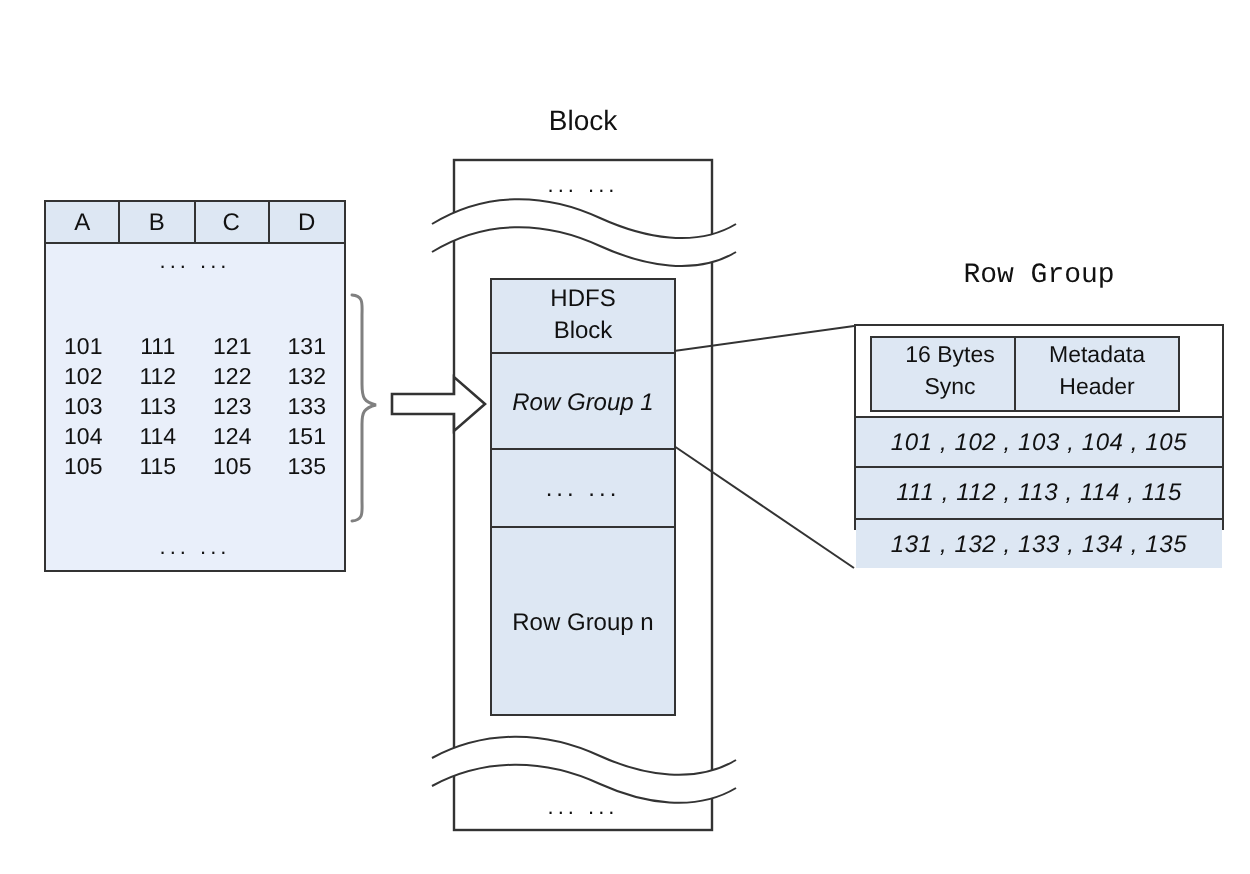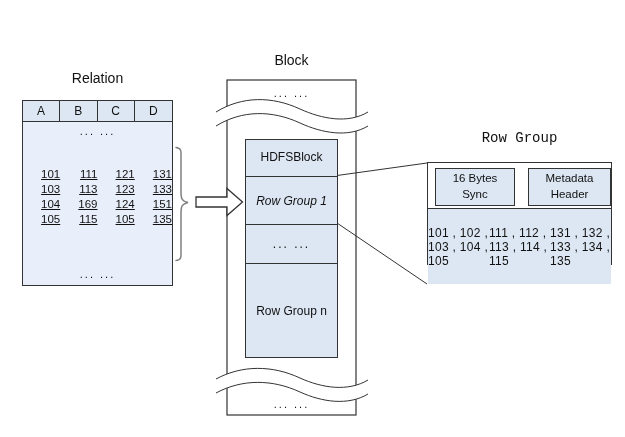--- a/index.html
+++ b/index.html
@@ -98,7 +98,6 @@
     <line x1="337" y1="223" x2="427" y2="284" stroke="#333" stroke-width="1"></line>
   </svg>
 
-  <div class="abs title" style="left:22px;top:70px;width:151px;">Relation</div>
 
   <div class="abs relation-table">
     <div class="rel-header">

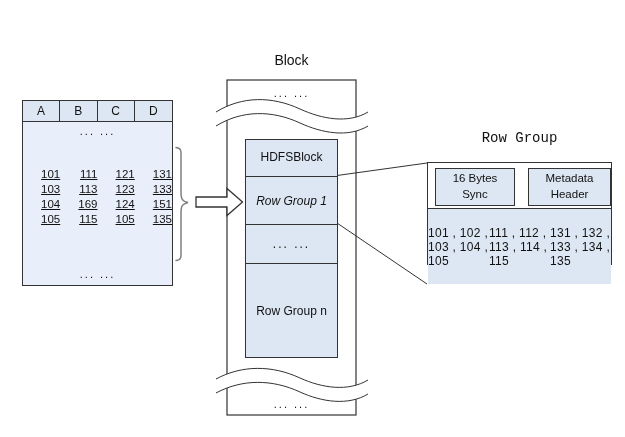--- a/index.html
+++ b/index.html
@@ -42,7 +42,7 @@
     font-size:12px;border-bottom:1px solid #333;
   }
   .stack-sec:last-child{border-bottom:none;}
-  .sec-hdfs{height:36px;flex-direction:row;line-height:1.3;}
+  .sec-hdfs{height:36px;flex-direction:column;line-height:1.3;}
   .sec-rg1{height:47px;font-style:italic;}
   .sec-rg2{height:47px;}
   .sec-ell{height:38px;}

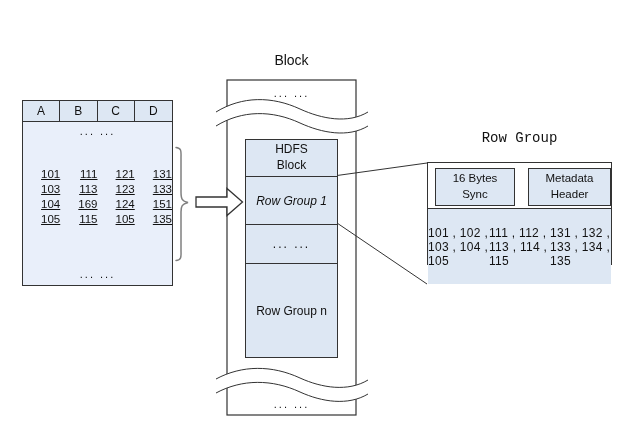--- a/index.html
+++ b/index.html
@@ -26,7 +26,7 @@
   .rel-ellipsis-top{left:0;top:20px;width:100%;height:20px;line-height:20px;}
   .rel-rows{left:0;top:66px;width:100%;}
   .rel-row{display:grid;grid-template-columns:repeat(4,1fr);height:15px;}
-  .rel-row > div{text-align:right;font-size:11.5px;line-height:15px;text-decoration:underline;}
+  .rel-row > div{text-align:center;font-size:11.5px;line-height:15px;}
   .rel-ellipsis-bottom{left:0;top:163px;width:100%;height:20px;line-height:20px;}
 
   

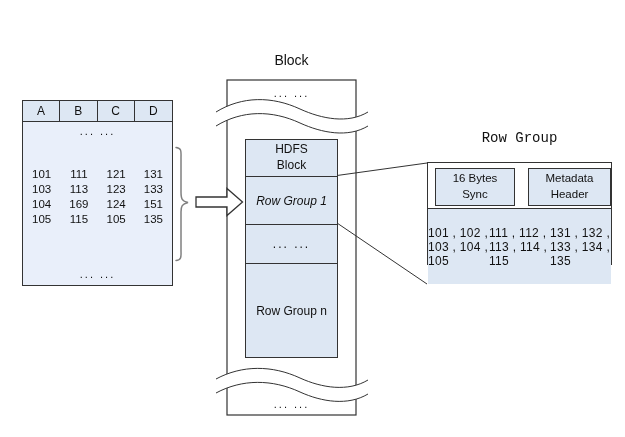--- a/index.html
+++ b/index.html
@@ -59,7 +59,7 @@
     font-size:11.5px;line-height:1.35;text-align:center;box-sizing:border-box;
   }
   .sync-box{left:7px;top:5px;width:80px;height:38px;}
-  .meta-box{left:100px;top:5px;width:83px;height:38px;}
+  .meta-box{left:79px;top:5px;width:83px;height:38px;}
   .rg-rows{position:absolute;left:0;top:45px;width:100%;height:76px;display:flex;flex-direction:row;}
   .rg-row{
     flex:1;border-top:1px solid #333;background:#dde7f3;

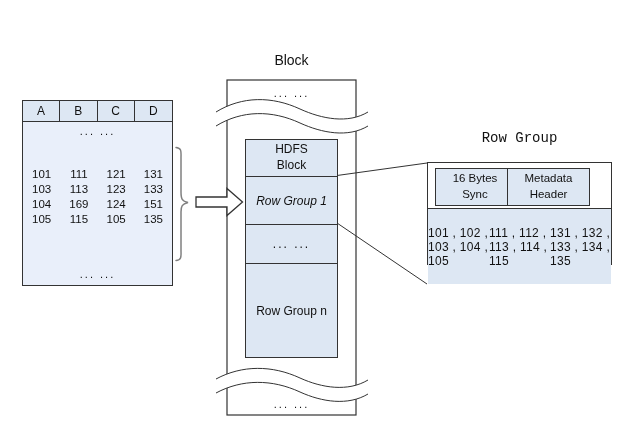--- a/index.html
+++ b/index.html
@@ -115,6 +115,12 @@
         <div>131</div>
       </div>
       <div class="rel-row">
+        <div>102</div>
+        <div>112</div>
+        <div>122</div>
+        <div>132</div>
+      </div>
+      <div class="rel-row">
         <div>103</div>
         <div>113</div>
         <div>123</div>

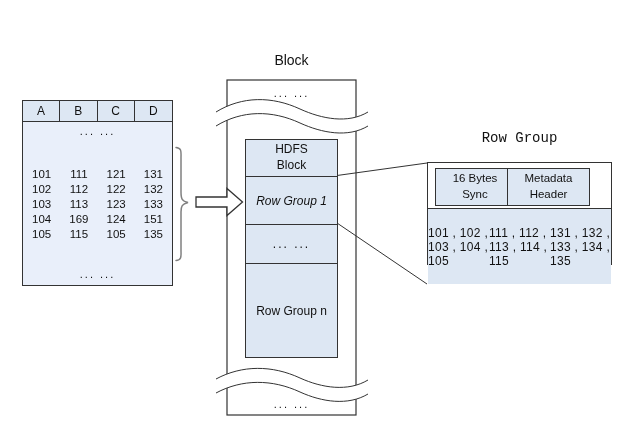--- a/index.html
+++ b/index.html
@@ -128,7 +128,7 @@
       </div>
       <div class="rel-row">
         <div>104</div>
-        <div>169</div>
+        <div>114</div>
         <div>124</div>
         <div>151</div>
       </div>

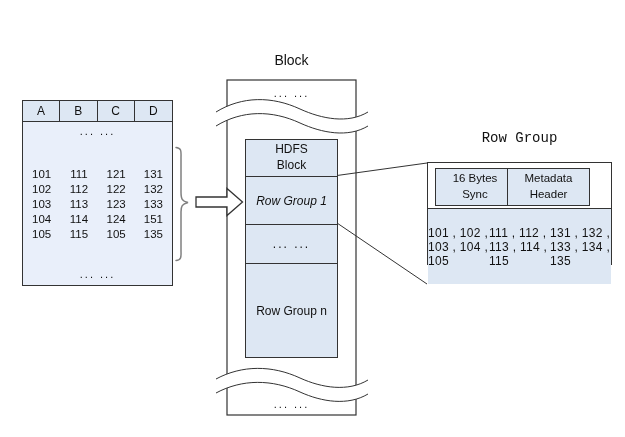--- a/index.html
+++ b/index.html
@@ -60,7 +60,7 @@
   }
   .sync-box{left:7px;top:5px;width:80px;height:38px;}
   .meta-box{left:79px;top:5px;width:83px;height:38px;}
-  .rg-rows{position:absolute;left:0;top:45px;width:100%;height:76px;display:flex;flex-direction:row;}
+  .rg-rows{position:absolute;left:0;top:45px;width:100%;height:76px;display:flex;flex-direction:column;font-style:italic;}
   .rg-row{
     flex:1;border-top:1px solid #333;background:#dde7f3;
     display:flex;align-items:center;justify-content:center;

